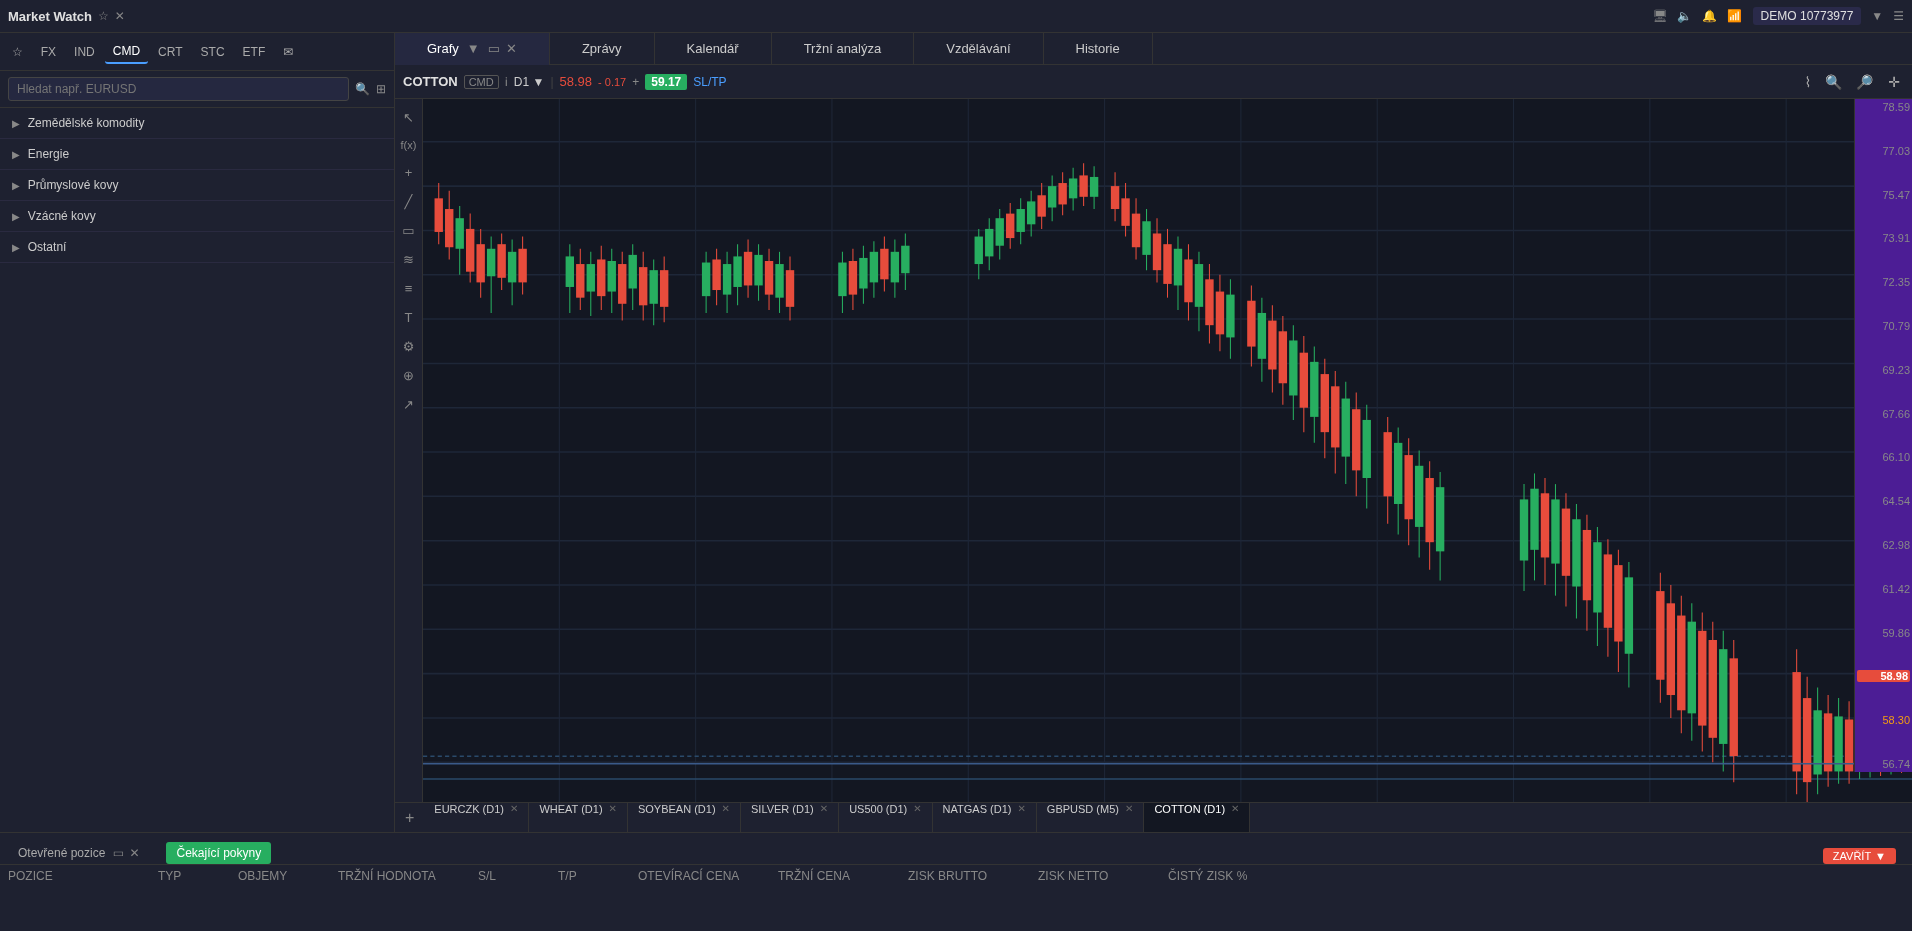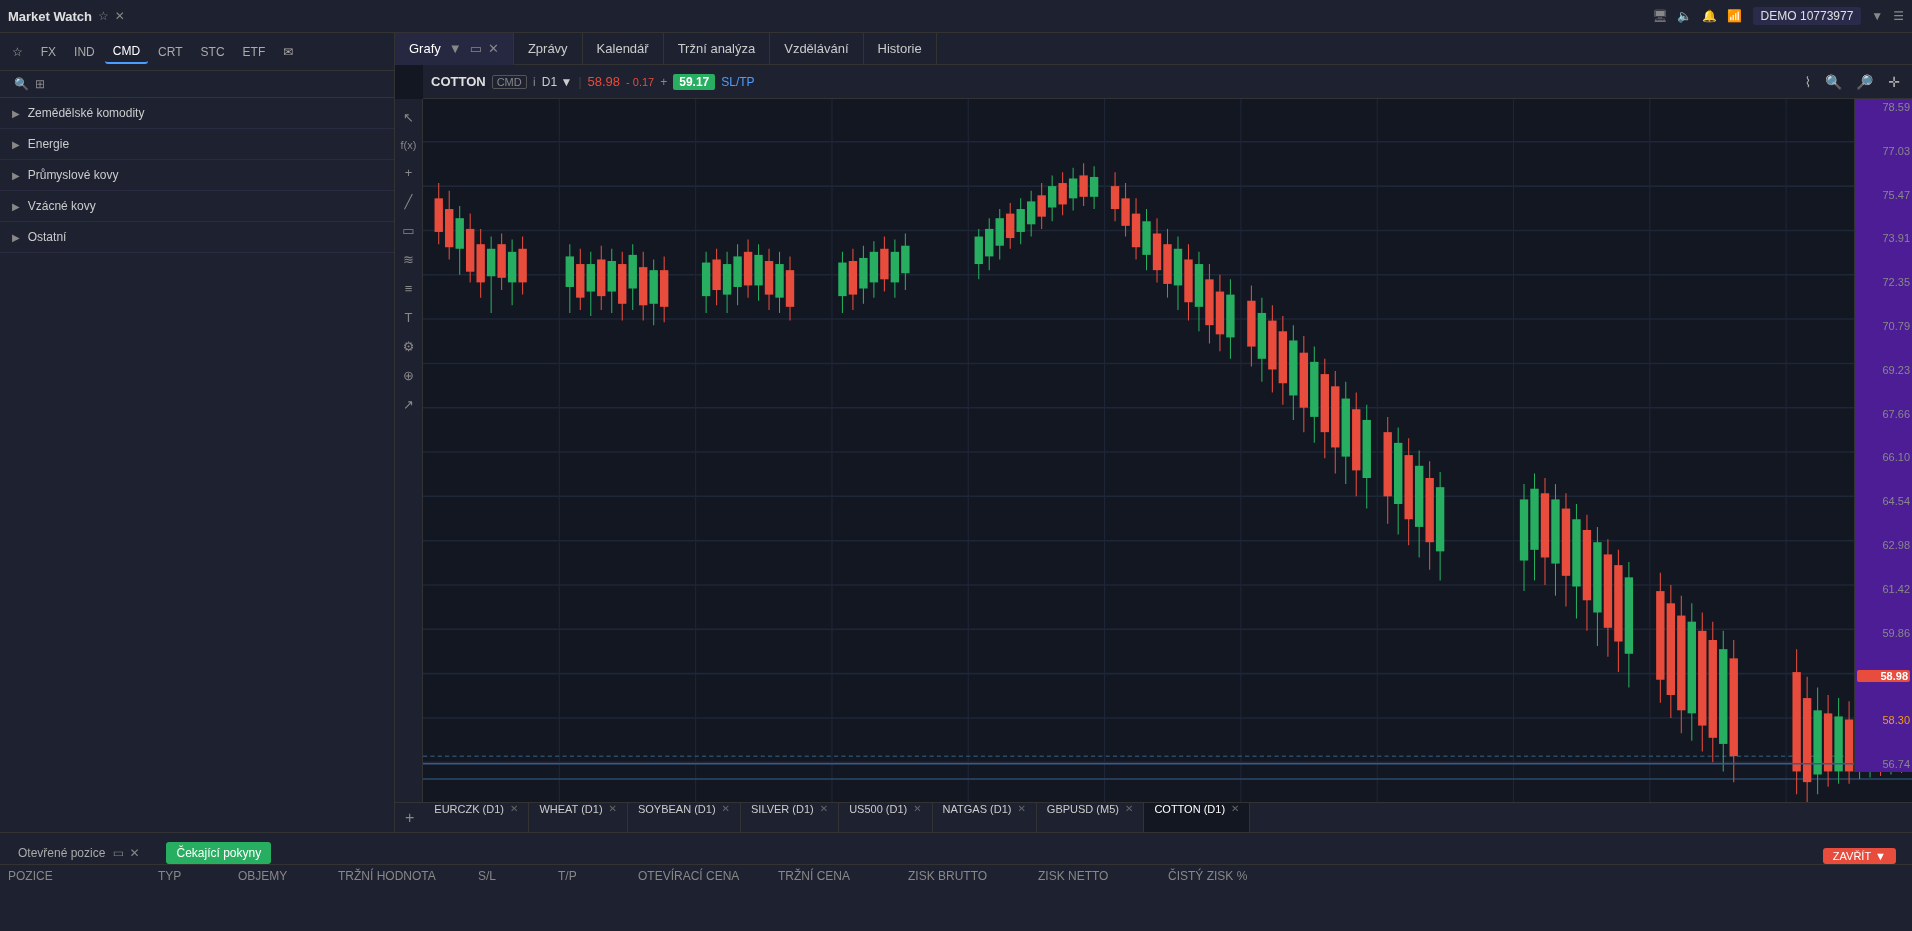--- a/index.html
+++ b/index.html
@@ -34,7 +34,7 @@
     
     #chart-area { flex: 1; display: flex; flex-direction: column; background: #131722; }
     #chart-tabs-bar { display: flex; align-items: center; background: #1e2130; border-bottom: 1px solid #333; height: 32px; }
-    .chart-nav-tab { padding: 0 14px; height: 32px; display: flex; align-items: center; color: #ccc; cursor: pointer; font-size: 13px; border-right: 1px solid #333; }
+    .chart-nav-tab { padding: 0 32px; height: 32px; display: flex; align-items: center; color: #ccc; cursor: pointer; font-size: 13px; border-right: 1px solid #333; }
     .chart-nav-tab.active { background: #252840; color: #fff; }
     #grafy-tab { display: flex; align-items: center; gap: 4px; }
     #chart-toolbar { display: flex; align-items: center; background: #1e2130; border-bottom: 1px solid #333; height: 34px; padding: 0 8px; gap: 6px; margin-left: 28px; }

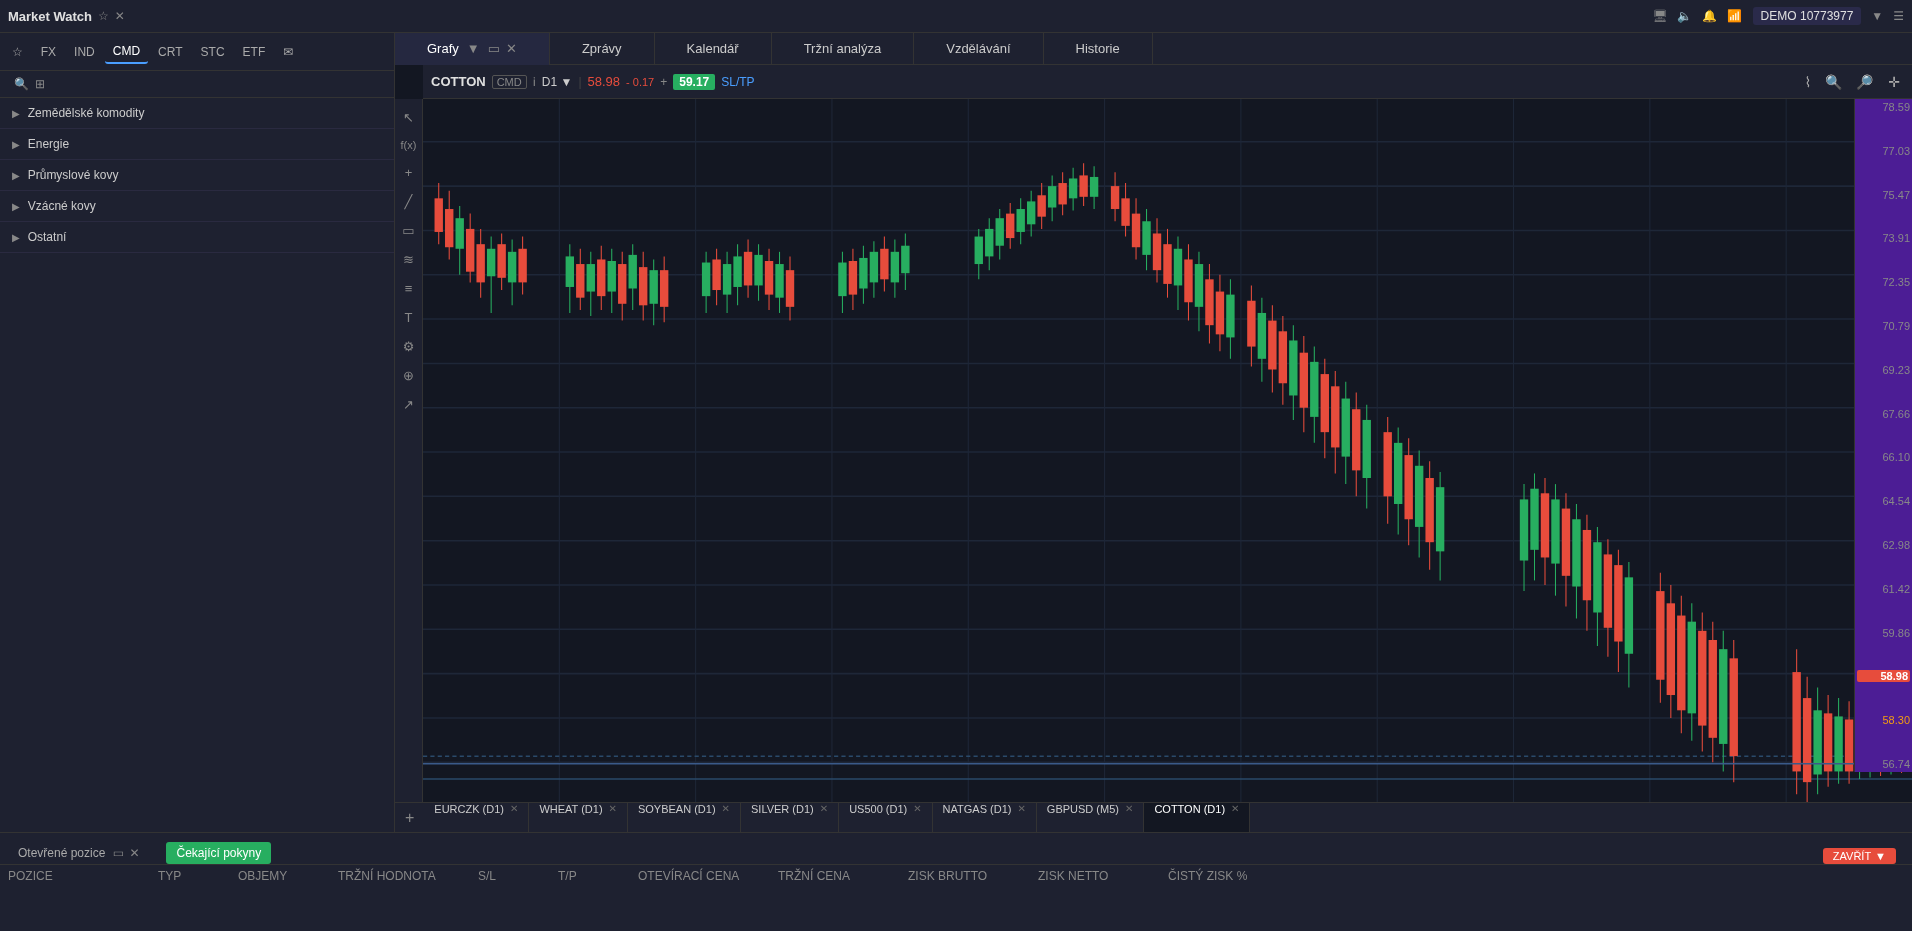--- a/index.html
+++ b/index.html
@@ -110,6 +110,7 @@
       <span class="sidebar-tab">✉</span>
     </div>
     <div id="sidebar-search">
+      <input type="text" style="flex: 1 1 0%;" placeholder="Hledat např. EURUSD">
       <span style="margin-left:6px;color:#888;">🔍</span>
       <span style="margin-left:6px;color:#888;">⊞</span>
     </div>

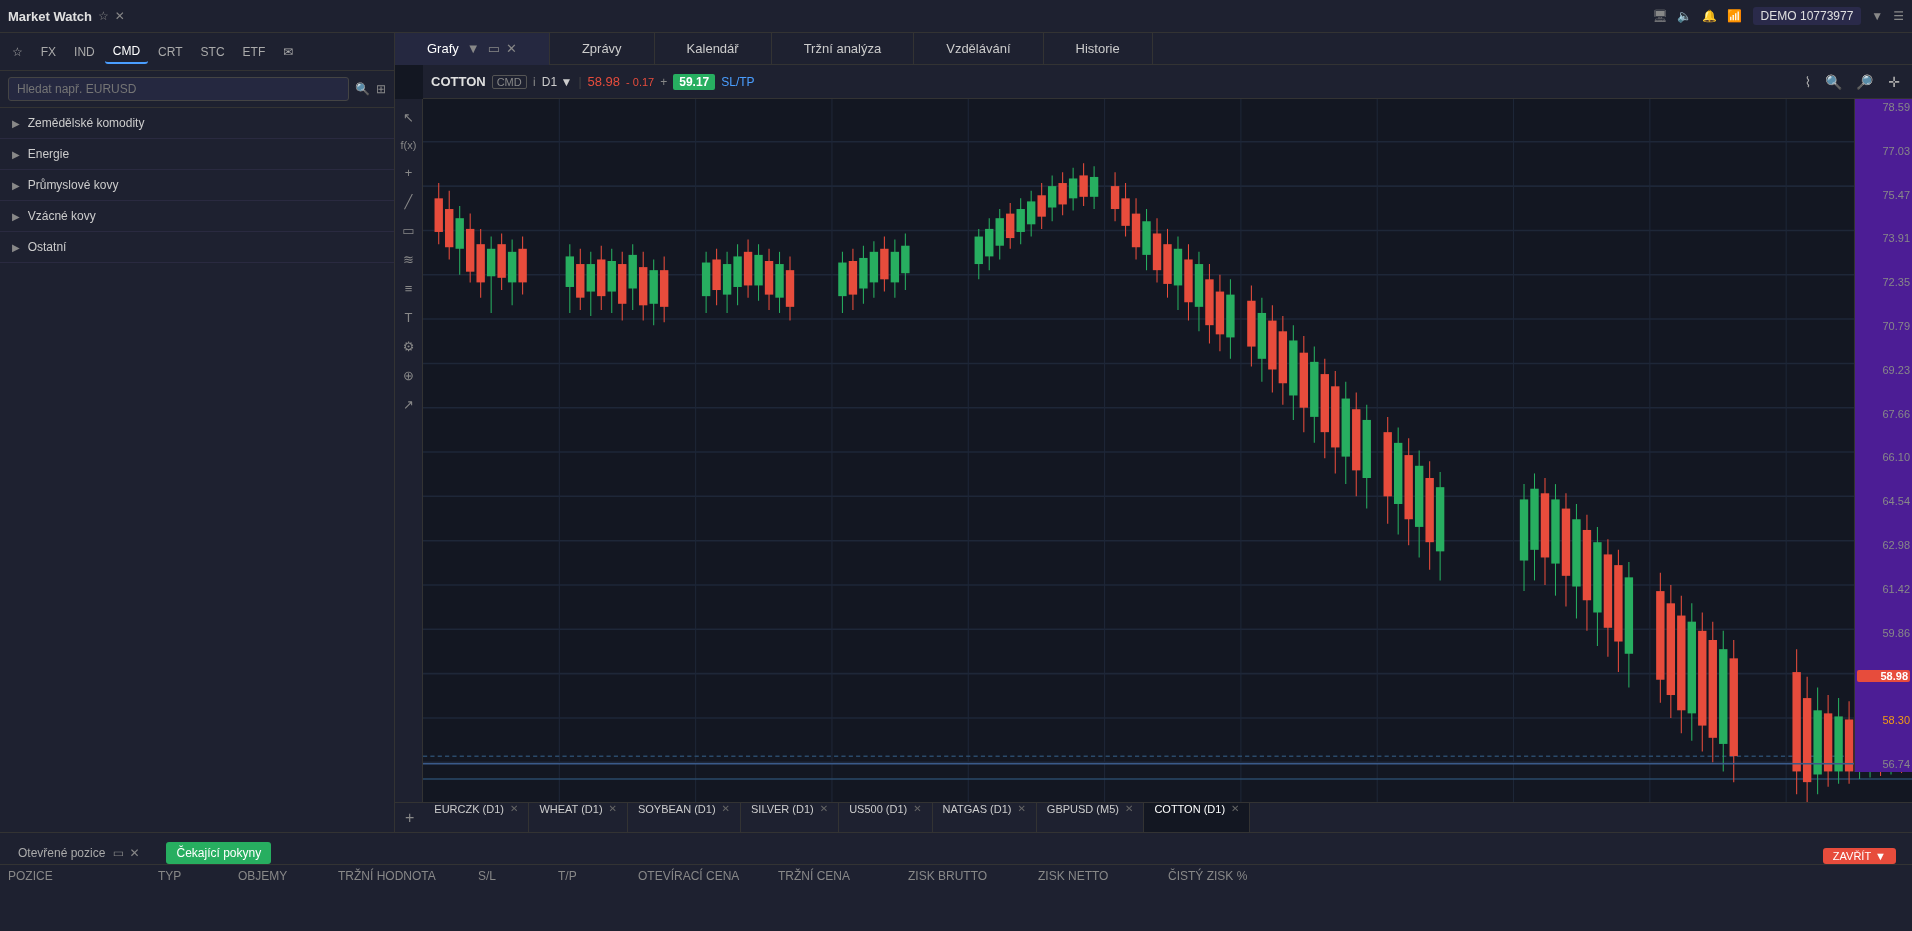--- a/index.html
+++ b/index.html
@@ -37,7 +37,7 @@
     .chart-nav-tab { padding: 0 32px; height: 32px; display: flex; align-items: center; color: #ccc; cursor: pointer; font-size: 13px; border-right: 1px solid #333; }
     .chart-nav-tab.active { background: #252840; color: #fff; }
     #grafy-tab { display: flex; align-items: center; gap: 4px; }
-    #chart-toolbar { display: flex; align-items: center; background: #1e2130; border-bottom: 1px solid #333; height: 34px; padding: 0 8px; gap: 6px; margin-left: 28px; }
+    #chart-toolbar { display: flex; align-items: center; background: #1e2130; border-bottom: 1px solid #333; height: 34px; padding: 0 8px; gap: 6px; }
     .symbol-label { color: #e0e0e0; font-weight: bold; font-size: 13px; }
     .cmd-badge { color: #888; font-size: 11px; border: 1px solid #555; padding: 0 4px; border-radius: 2px; }
     .price-display { color: #e74c3c; font-size: 13px; }

